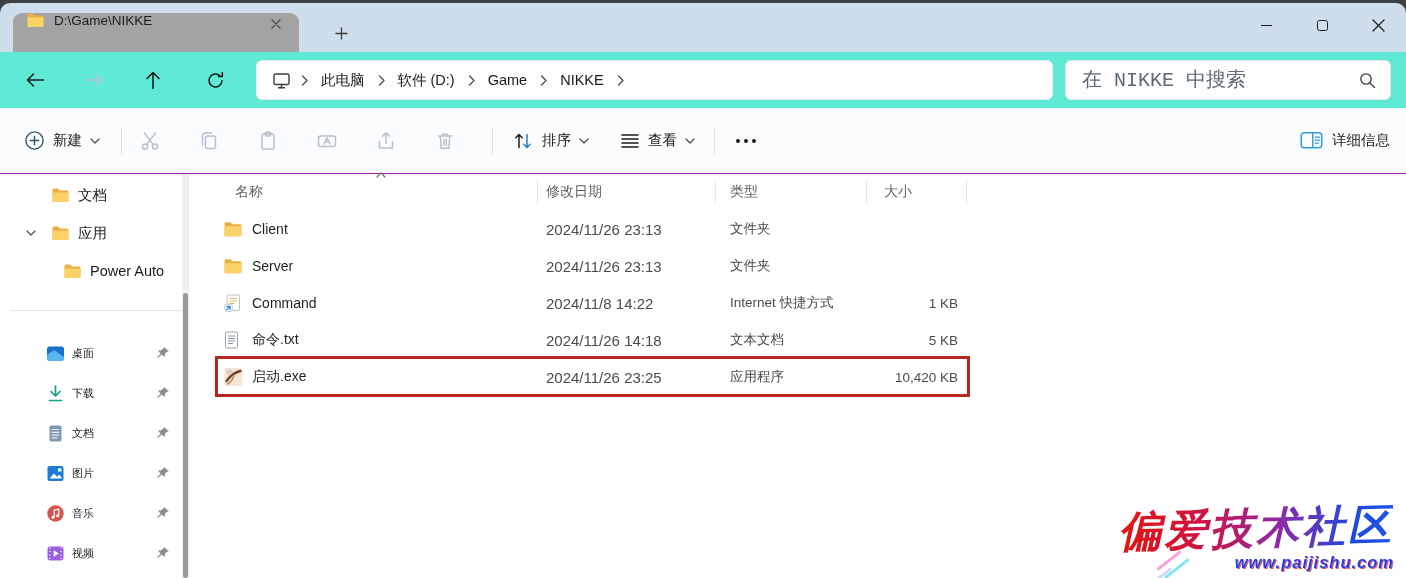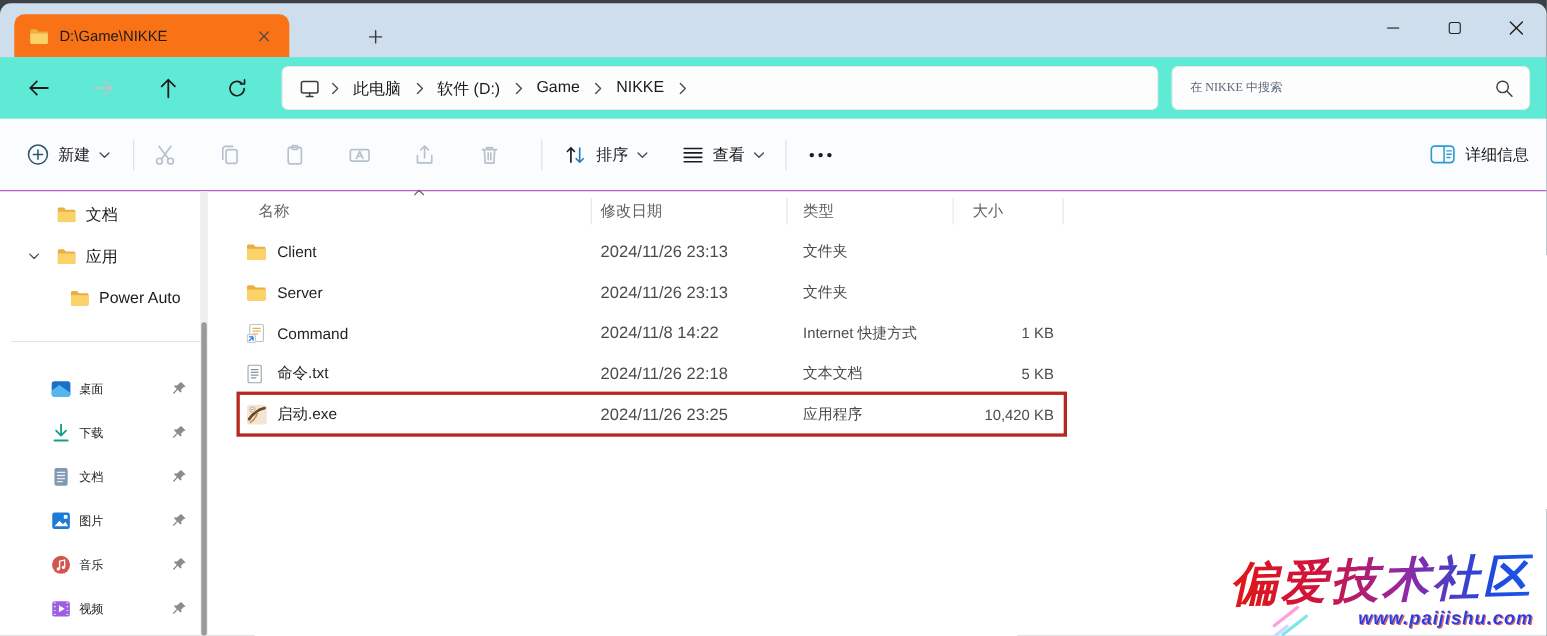--- a/index.html
+++ b/index.html
@@ -10,8 +10,8 @@
 
   
   .tabbar { position:absolute; top:0; left:0; right:0; height:49px; }
-  .tab { position:absolute; left:13px; top:10px; width:250px; height:39px;
-    background:#f97316; border-radius:9px 9px 0 0; display:flex; align-items:center;
+  .tab { position:absolute; left:13px; top:10px; width:286px; height:39px;
+    background:#a3a3a3; border-radius:9px 9px 0 0; display:flex; align-items:flex-start;
     padding:0 12px 0 14px; }
   .tab-title { flex:1; font-size:13.5px; color:#1c1c1c; margin-left:10px;
     white-space:nowrap; overflow:hidden; }

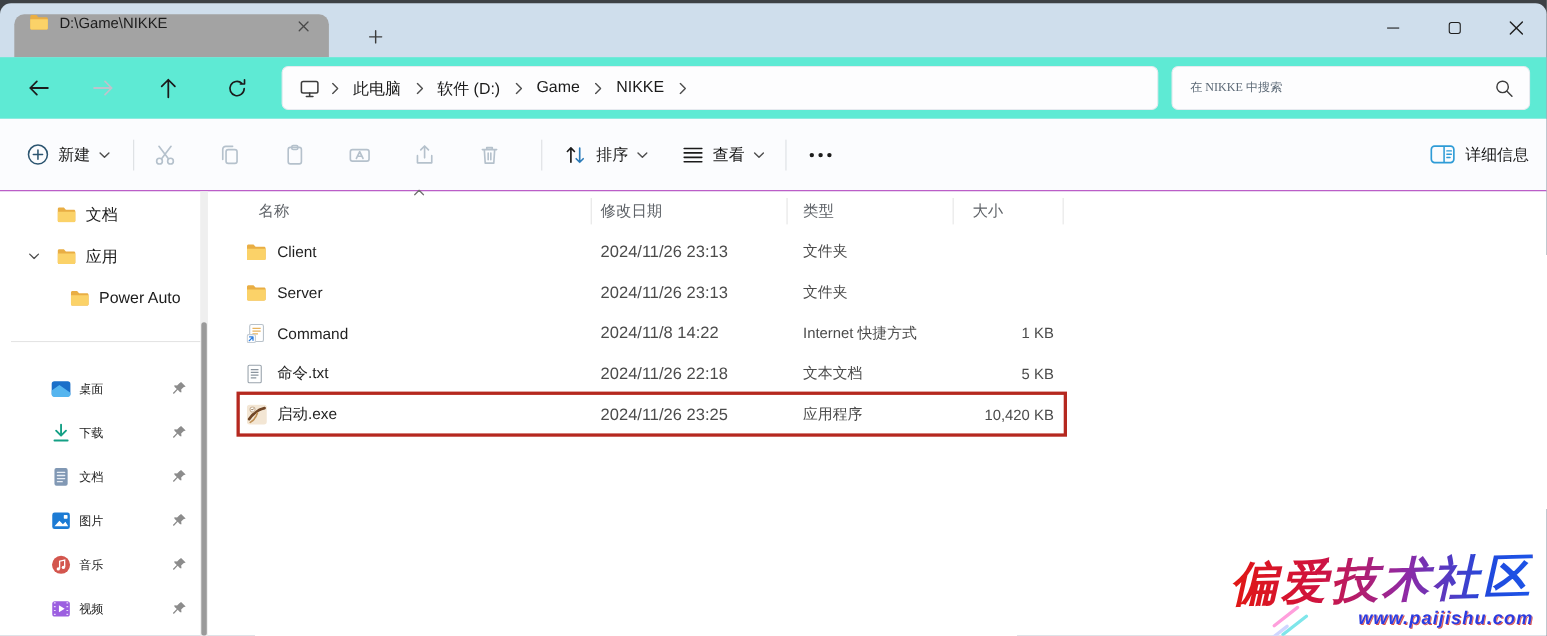--- a/index.html
+++ b/index.html
@@ -38,7 +38,7 @@
     background:#fdfdfe; border:1px solid #e6eaef; border-radius:6px;
     display:flex; align-items:center; padding:0 14px 0 2px; }
   .search input { flex:1; border:none; outline:none; background:transparent;
-    font-size:11px; color:#333; padding-left:14px; font-family:Liberation Serif, serif; }
+    font-size:20px; color:#333; padding-left:14px; font-family:Liberation Mono, monospace; }
   .search input::placeholder { color:#5d6a77; opacity:1; }
 
   

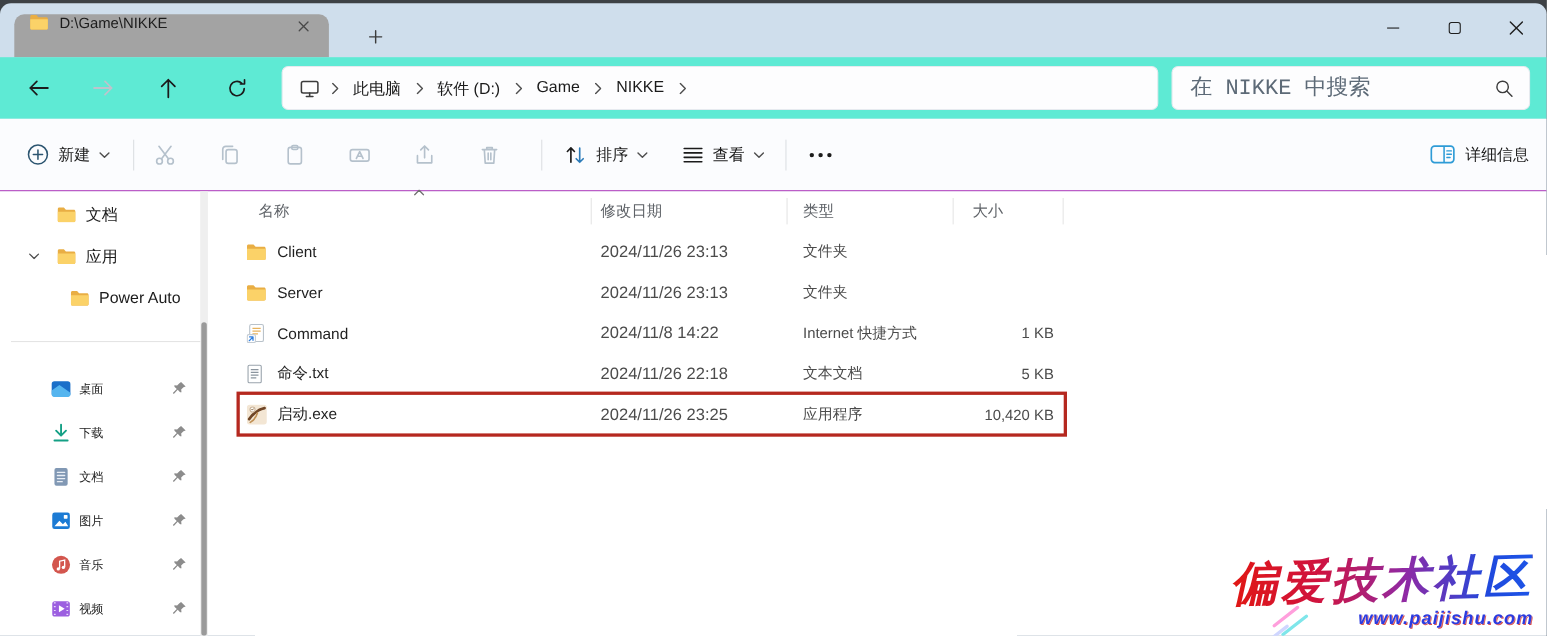--- a/index.html
+++ b/index.html
@@ -534,7 +534,7 @@
               </svg>
             </span>
           <span class="name">命令.txt</span>
-          <span class="date">2024/11/26 22:18</span>
+          <span class="date">2024/11/26 14:18</span>
           <span class="type">文本文档</span>
           <span class="size">5 KB</span>
         </div>

